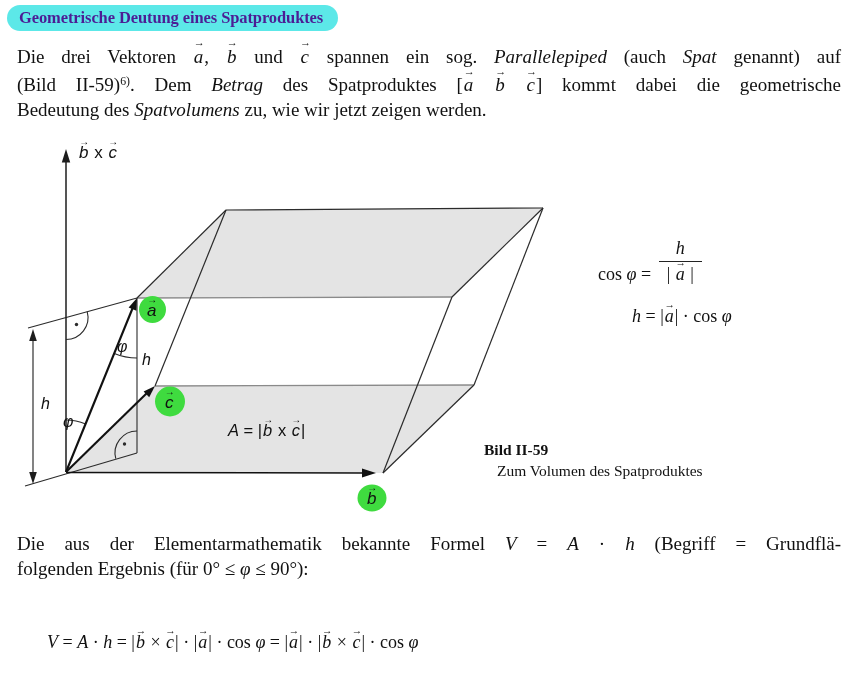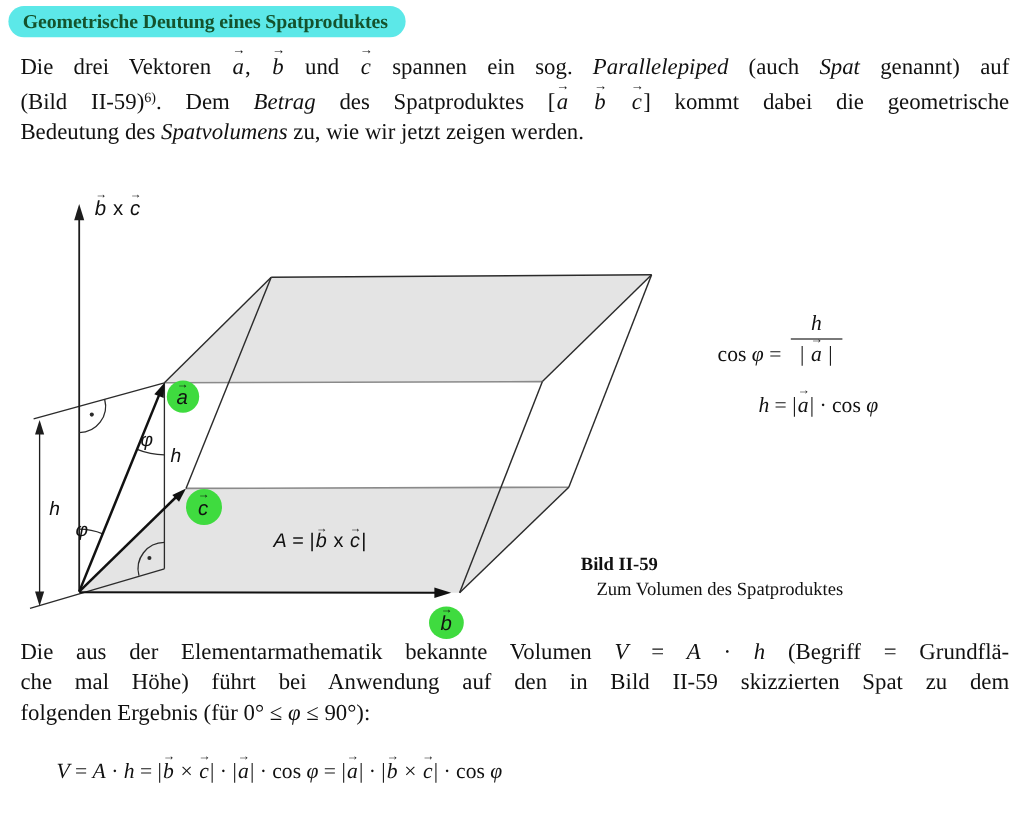--- a/index.html
+++ b/index.html
@@ -8,7 +8,7 @@
   
   .title-pill{position:absolute;left:7px;top:5px;height:19px;padding:3px 15px 4px 12px;
               border-radius:13px;font-weight:bold;font-size:16.5px;letter-spacing:-0.1px;
-              color:#14532d;white-space:nowrap;}
+              color:#4c1d95;white-space:nowrap;}
   
   .para{position:absolute;left:17px;width:824px;font-size:19px;line-height:25.3px;}
   .jline{text-align:justify;text-align-last:justify;}

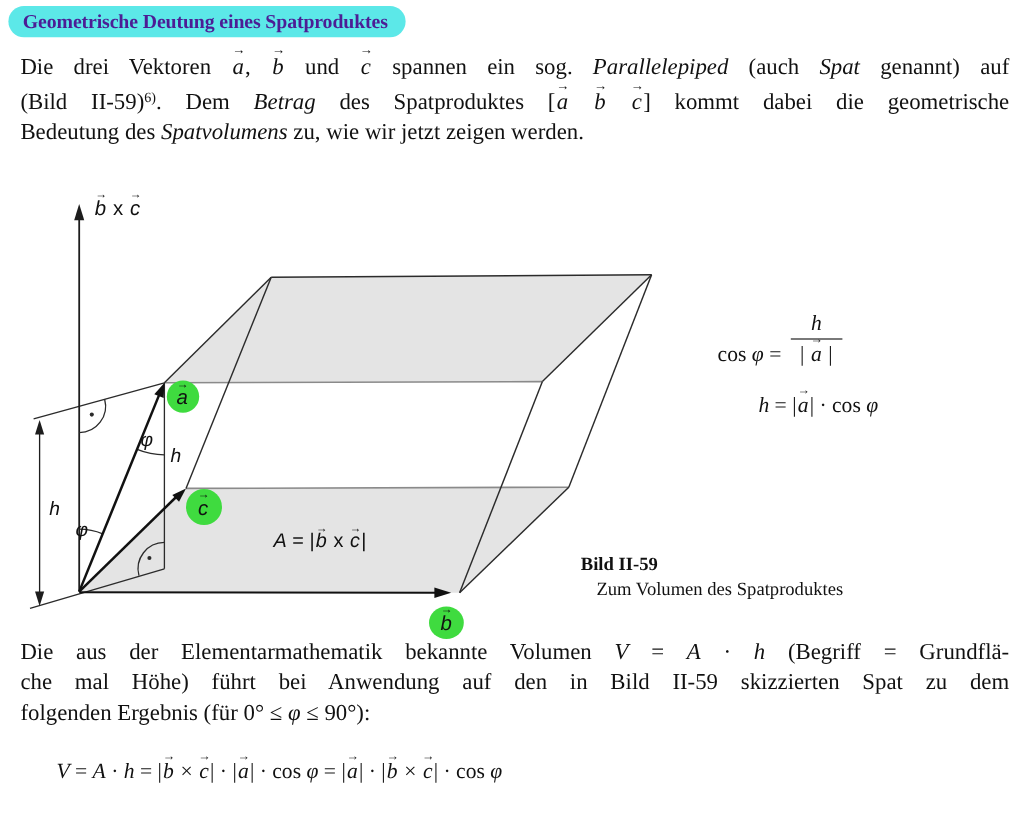--- a/index.html
+++ b/index.html
@@ -21,7 +21,7 @@
   .seg-v::after{content:"\2192";position:absolute;left:55%;transform:translateX(-50%);
                 top:-0.60em;font-size:0.58em;font-style:normal;line-height:1;color:inherit;}
   
-  #figure{position:absolute;left:0;top:135px;width:798px;height:395px;margin-top:21px;}
+  #figure{position:absolute;left:0;top:135px;width:798px;height:395px;}
   #figure svg{position:absolute;left:0;top:0;}
   .dlabel{position:absolute;font-family:"Liberation Sans",sans-serif;font-size:16px;
           font-style:italic;color:#111;white-space:nowrap;}

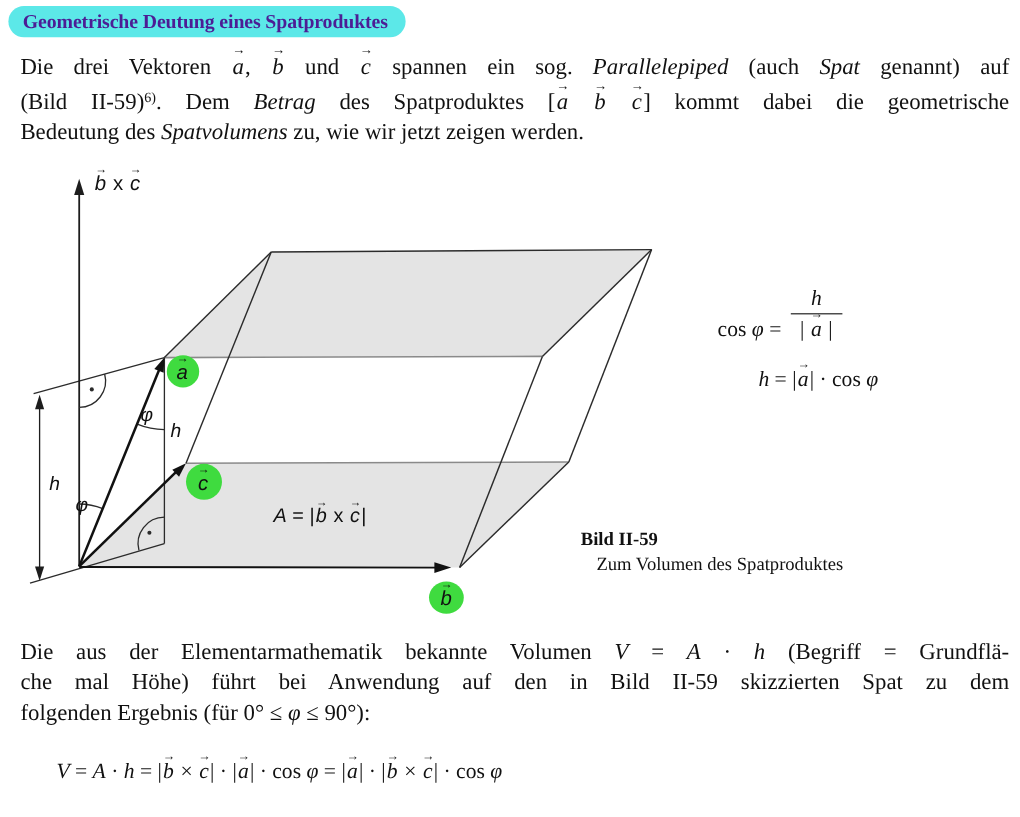--- a/index.html
+++ b/index.html
@@ -125,7 +125,7 @@
   </div>
 
   <div class="para" style="top:531px;">
-    <div class="jline"><span class="seg-n">Die aus der Elementarmathematik bekannte Volumen </span><span class="seg-i">V</span><span class="seg-n"> = </span><span class="seg-i">A</span><span class="seg-n"> · </span><span class="seg-i">h</span><span class="seg-n"> (Begriff = Grundflä-</span></div>
+    <div class="jline"><span class="seg-n">Die aus der Elementarmathematik bekannte Formel </span><span class="seg-i">V</span><span class="seg-n"> = </span><span class="seg-i">A</span><span class="seg-n"> · </span><span class="seg-i">h</span><span class="seg-n"> (Begriff = Grundflä-</span></div>
     <div class="jline"><span class="seg-n">che mal Höhe) führt bei Anwendung auf den in Bild II-59 skizzierten Spat zu dem</span></div>
     <div class="lline"><span class="seg-n">folgenden Ergebnis (für 0° ≤ </span><span class="seg-i">φ</span><span class="seg-n"> ≤ 90°):</span></div>
   </div>

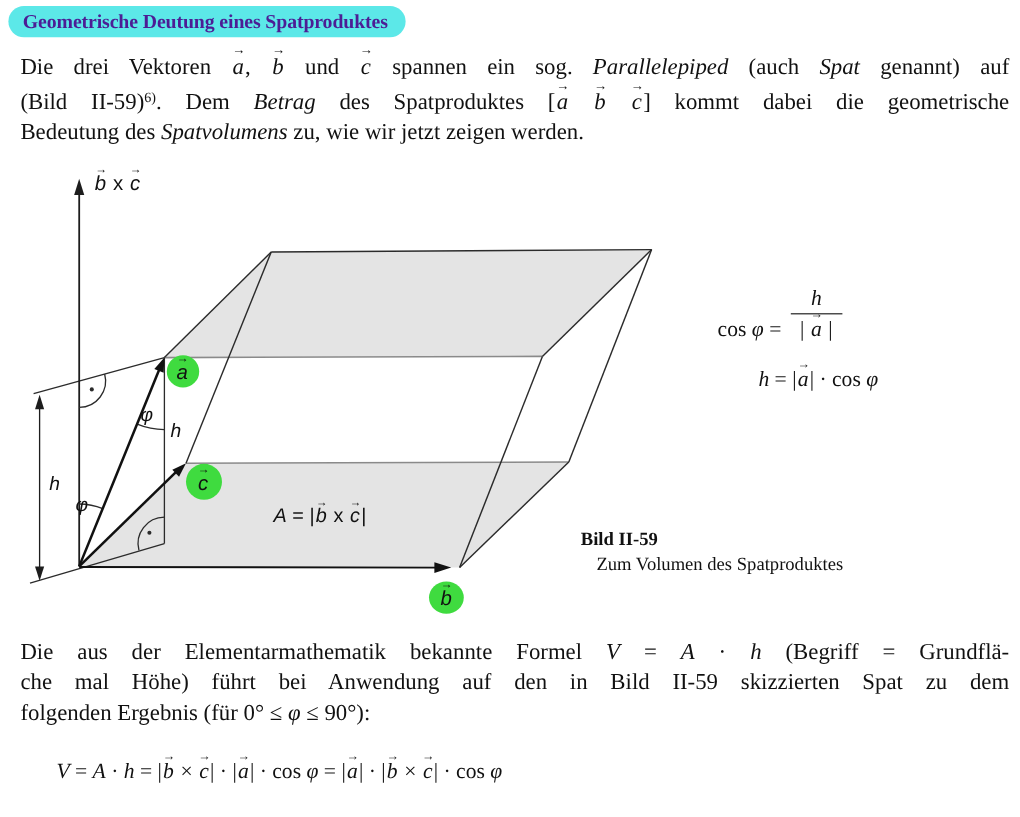--- a/index.html
+++ b/index.html
@@ -126,7 +126,6 @@
 
   <div class="para" style="top:531px;">
     <div class="jline"><span class="seg-n">Die aus der Elementarmathematik bekannte Formel </span><span class="seg-i">V</span><span class="seg-n"> = </span><span class="seg-i">A</span><span class="seg-n"> · </span><span class="seg-i">h</span><span class="seg-n"> (Begriff = Grundflä-</span></div>
-    <div class="jline"><span class="seg-n">che mal Höhe) führt bei Anwendung auf den in Bild II-59 skizzierten Spat zu dem</span></div>
     <div class="lline"><span class="seg-n">folgenden Ergebnis (für 0° ≤ </span><span class="seg-i">φ</span><span class="seg-n"> ≤ 90°):</span></div>
   </div>
 

